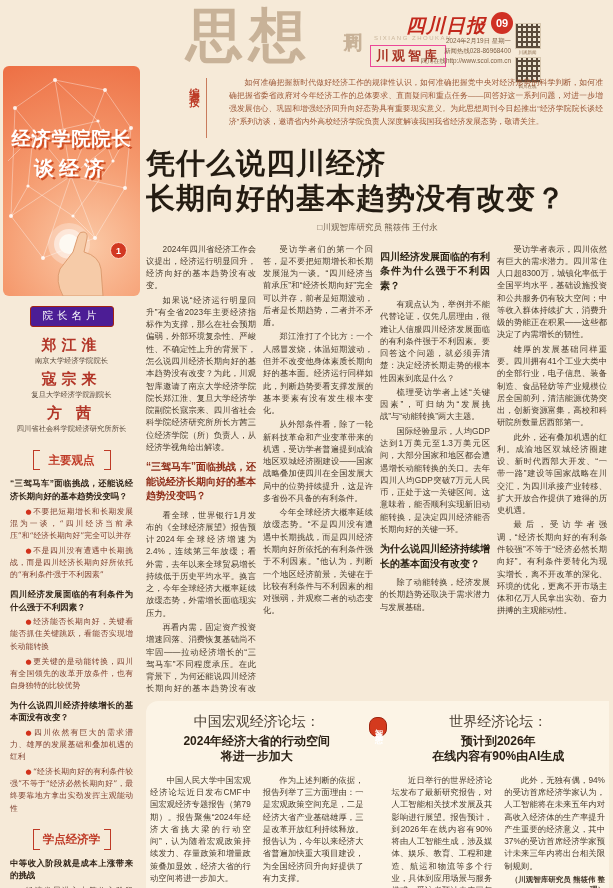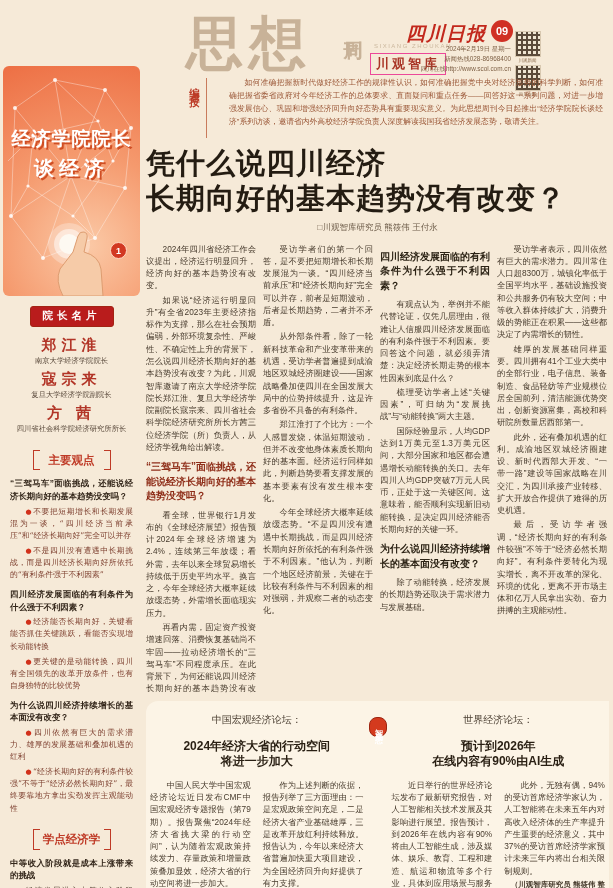--- a/index.html
+++ b/index.html
@@ -6,7 +6,7 @@
   body{width:613px;height:888px;position:relative;overflow:hidden;
        background:#f6ead8;font-family:"Liberation Sans",sans-serif;color:#473b2d;}
   
-  .banner{position:absolute;top:16px;left:0;width:542px;height:70px;}
+  .banner{position:absolute;top:8px;left:0;width:542px;height:70px;}
   .mast-title{position:absolute;left:186px;top:-10px;font-family:"DejaVu Serif",serif;
        font-weight:bold;font-size:57px;color:#c8b298;letter-spacing:6px;}
   .mast-sub{position:absolute;left:344px;top:10px;writing-mode:vertical-rl;text-orientation:upright;

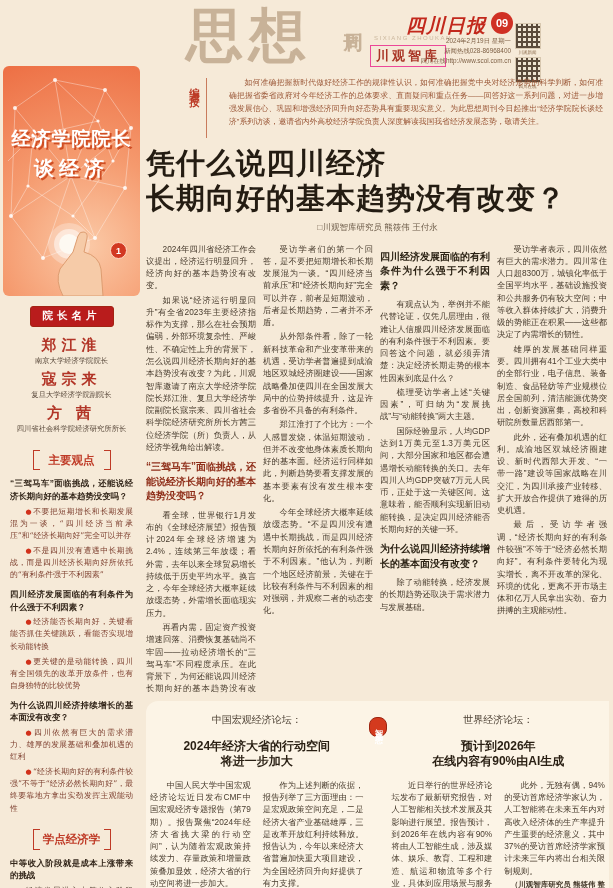--- a/index.html
+++ b/index.html
@@ -39,7 +39,7 @@
        background:#d23822;color:#fff;font-size:9px;font-weight:bold;display:flex;
        align-items:center;justify-content:center;border:1px solid #ffd9c4;}
   .dean-card{text-align:center;padding:9px 8px 2px;}
-  .card-badge{display:inline-block;background:#b91c1c;color:#fff;font-size:10.5px;font-weight:bold;
+  .card-badge{display:inline-block;background:#4c1d95;color:#fff;font-size:10.5px;font-weight:normal;
        letter-spacing:4px;padding:2.5px 12px;border-radius:3px;border:1px solid #a32313;margin-bottom:5px;}
   .dean-name{font-size:15px;font-weight:bold;color:#b23527;letter-spacing:5px;margin-top:4px;}
   .dean-title{font-size:7.3px;color:#58483a;font-family:"DejaVu Serif",serif;margin-top:1px;}

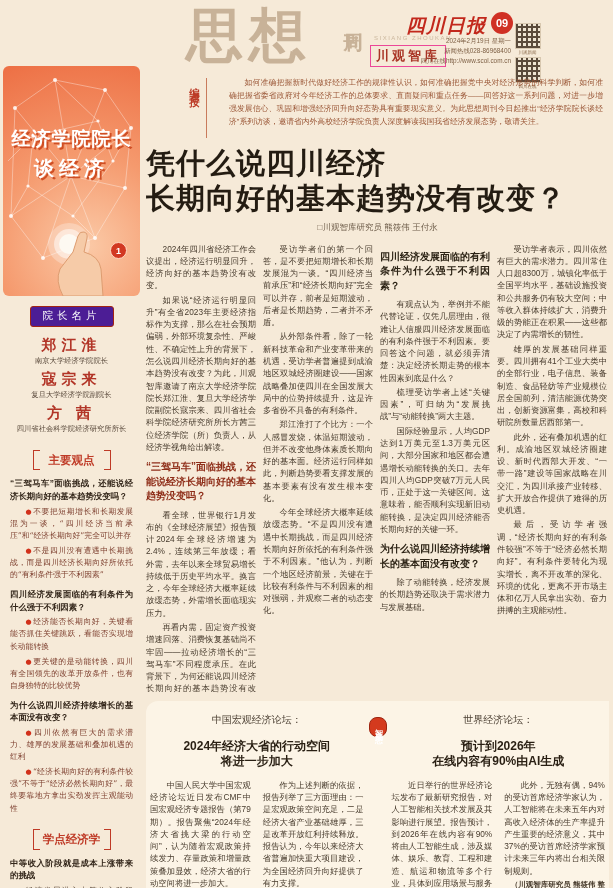--- a/index.html
+++ b/index.html
@@ -208,8 +208,8 @@
     </div>
     <div class="col">
       <p class="bp">受访学者们的第一个回答，是不要把短期增长和长期发展混为一谈。“四川经济当前承压”和“经济长期向好”完全可以并存，前者是短期波动，后者是长期趋势，二者并不矛盾。</p>
+      <p class="bp">郑江淮打了个比方：一个人感冒发烧，体温短期波动，但并不改变他身体素质长期向好的基本面。经济运行同样如此，判断趋势要看支撑发展的基本要素有没有发生根本变化。</p>
       <p class="bp">从外部条件看，除了一轮新科技革命和产业变革带来的机遇，受访学者普遍提到成渝地区双城经济圈建设——国家战略叠加使四川在全国发展大局中的位势持续提升，这是许多省份不具备的有利条件。</p>
-      <p class="bp">郑江淮打了个比方：一个人感冒发烧，体温短期波动，但并不改变他身体素质长期向好的基本面。经济运行同样如此，判断趋势要看支撑发展的基本要素有没有发生根本变化。</p>
       <p class="bp">今年全球经济大概率延续放缓态势。“不是四川没有遭遇中长期挑战，而是四川经济长期向好所依托的有利条件强于不利因素。”他认为，判断一个地区经济前景，关键在于比较有利条件与不利因素的相对强弱，并观察二者的动态变化。</p>
     </div>
     <div class="col">

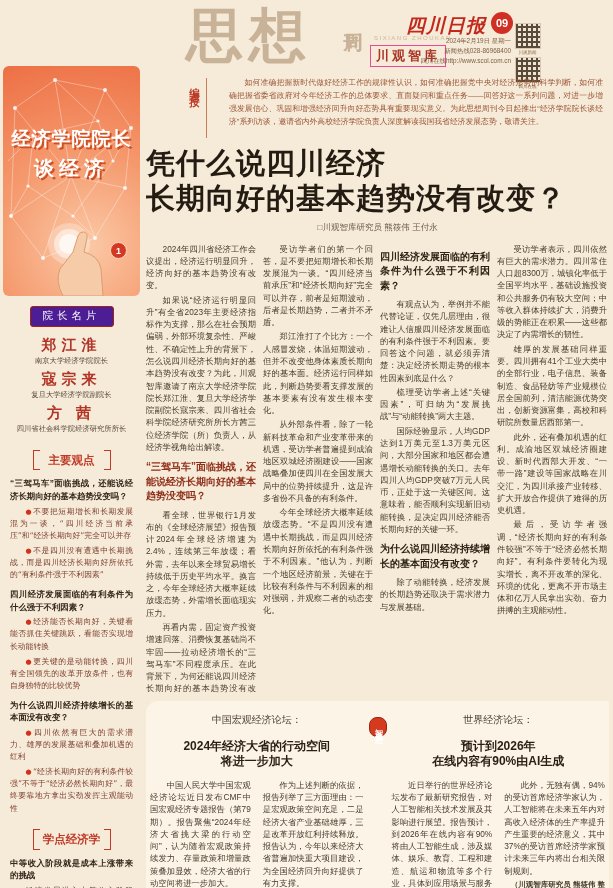--- a/index.html
+++ b/index.html
@@ -74,7 +74,7 @@
   .bottom-panel{position:relative;margin-top:8px;margin-right:0;background:#fcf4e6;
        border-radius:12px 0 0 0;padding:12px 4px 0 4px;display:flex;gap:28px;height:190px;overflow:hidden;}
   .b-art{flex:1;}
-  .kicker{text-align:center;font-size:10px;color:#4c4034;margin-bottom:12px;}
+  .kicker{text-align:center;font-size:14px;color:#4c4034;margin-bottom:3px;}
   .b-head{text-align:center;font-size:12px;font-weight:900;color:#291f13;line-height:1.3;margin-bottom:9px;}
   .b-cols{display:flex;gap:12px;}
   .b-col{flex:1;}

